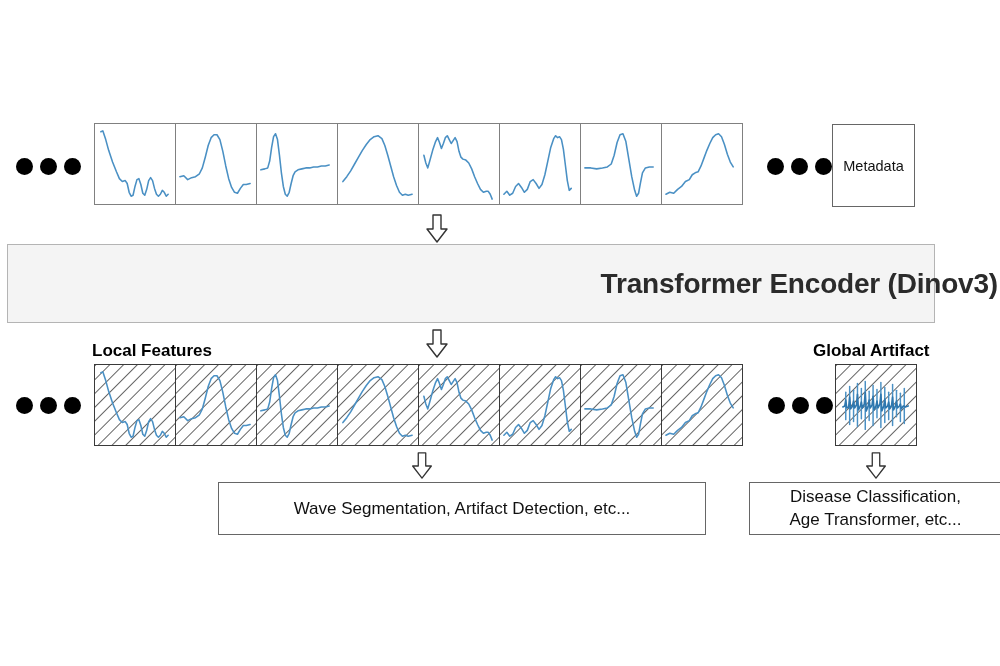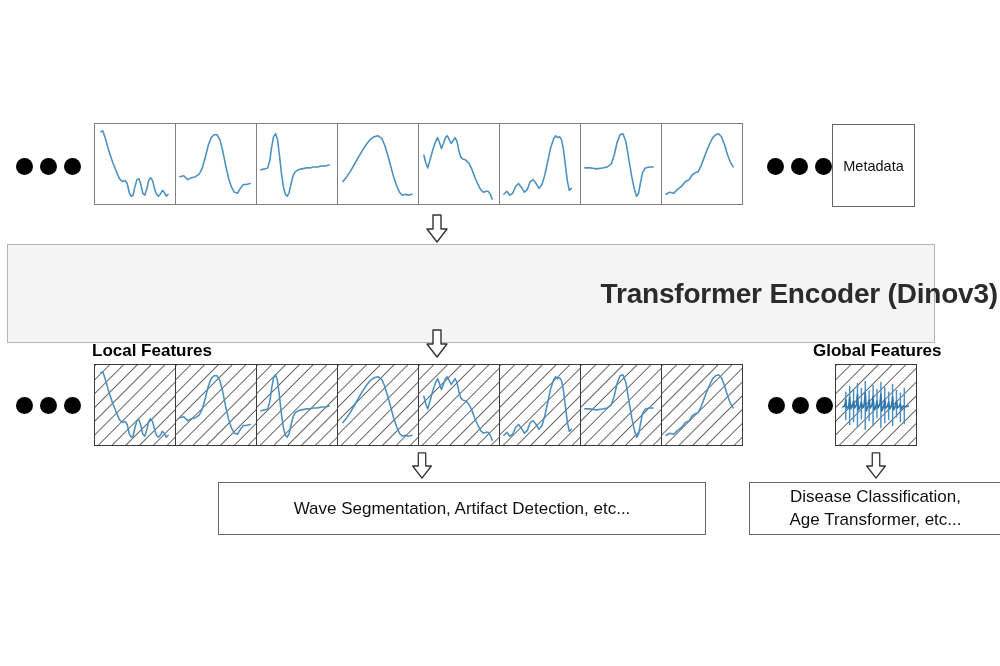--- a/index.html
+++ b/index.html
@@ -76,7 +76,7 @@
   }
   #encoder-box {
     left: 3px; top: 244px;
-    width: 928px; height: 99px;
+    width: 928px; height: 79px;
     background: #f4f4f4;
     border-color: #b4b4b4;
     justify-content: flex-end;

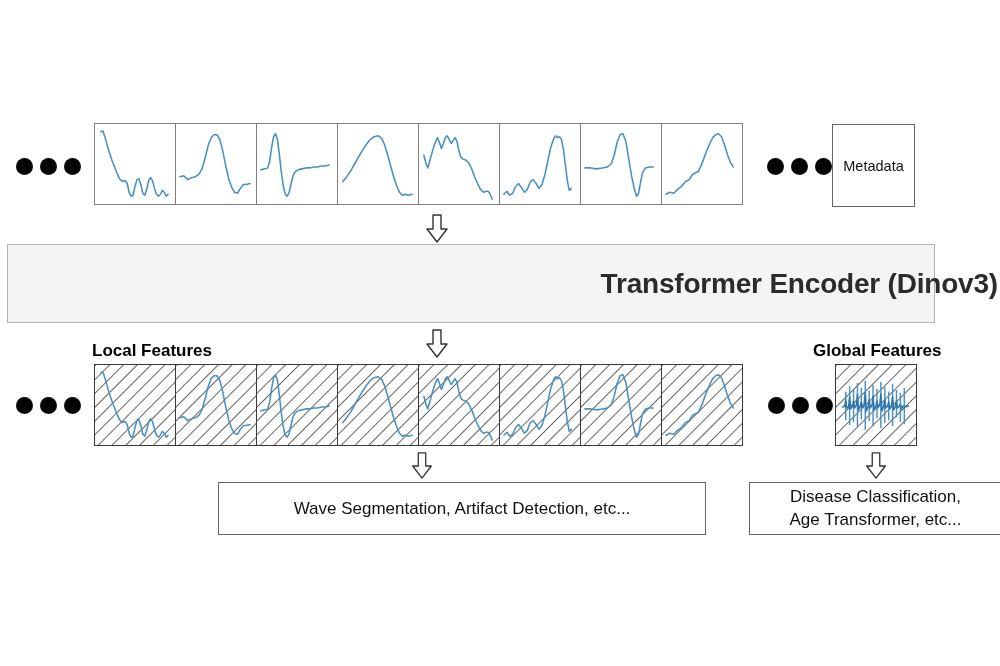--- a/index.html
+++ b/index.html
@@ -235,7 +235,7 @@
   </div>
 
   <div class="caption" id="local-caption">Local Features</div>
-  <div class="caption" id="global-caption">Global Features</div>
+  <div class="caption" id="global-caption">Global Artifact</div>
 
   <div class="dots" id="local-dots-left" style="left:12px; top:397px;">
     <span class="dot"></span>

